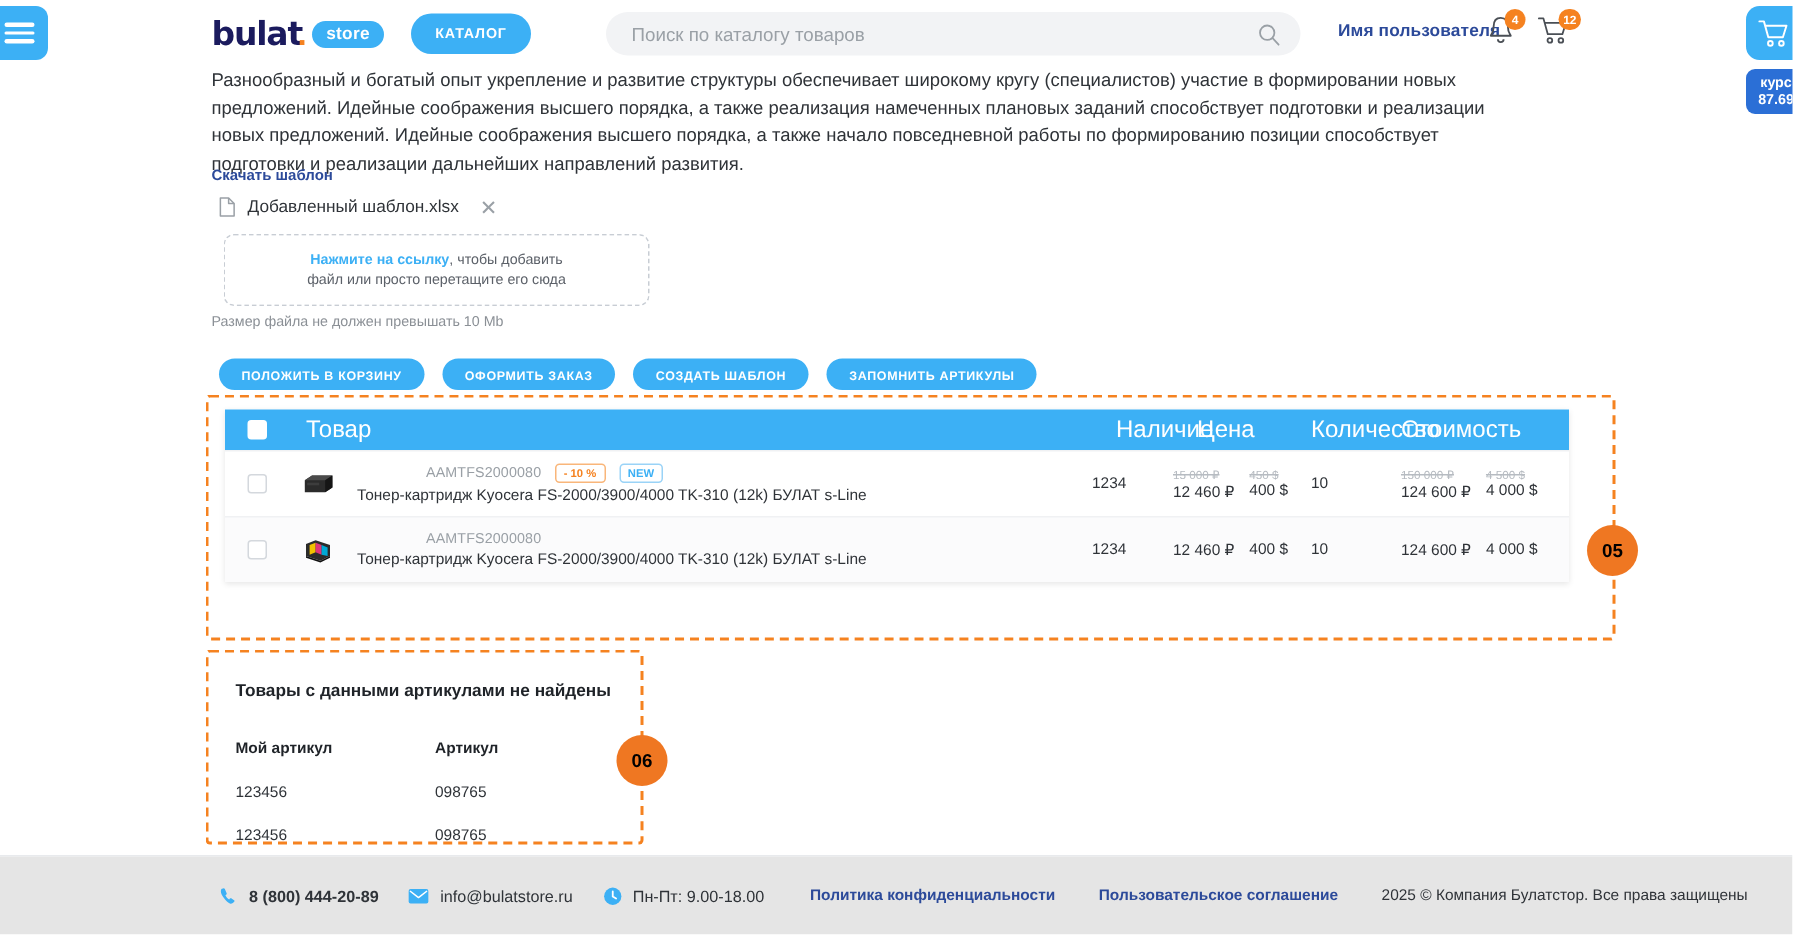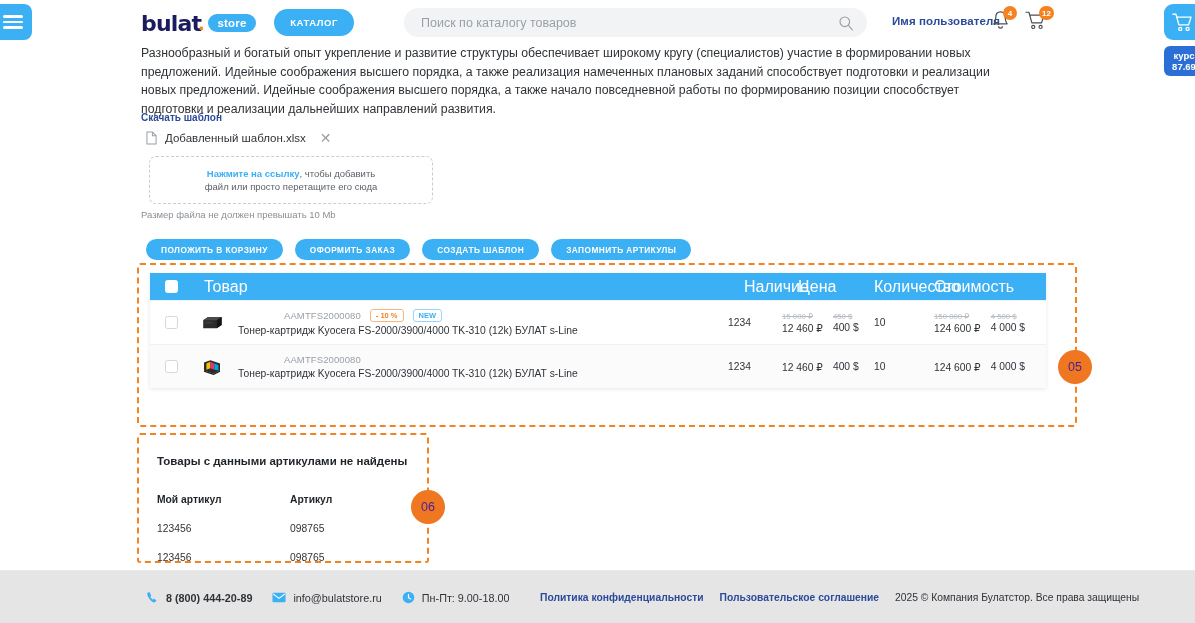--- a/index.html
+++ b/index.html
@@ -127,7 +127,7 @@
   }
   .badge-round {
     position:absolute; width:34px; height:34px; border-radius:50%;
-    background:#ef7722; color:#4c1d95; font-size:12.5px; font-weight:normal;
+    background:#ef7722; color:#000000; font-size:12.5px; font-weight:bold;
     display:flex; align-items:center; justify-content:center;
   }
   .badge-05 { left:1058px; top:306px; }

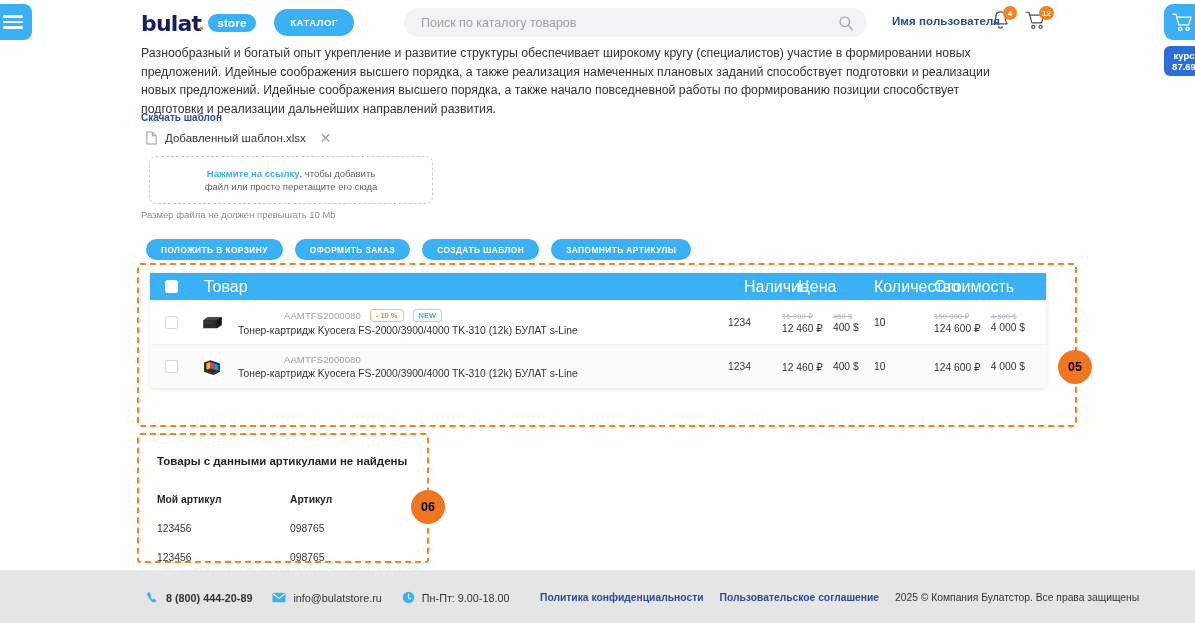--- a/index.html
+++ b/index.html
@@ -202,7 +202,7 @@
   .f-left { position:absolute; left:146px; top:20px; display:flex; align-items:center; gap:20px;}
   .f-item { display:flex; align-items:center; gap:7px; font-size:10.8px; color:#2f3338; }
   .f-phone { font-weight:bold; }
-  .f-right { position:absolute; left:540px; top:21px; display:flex; align-items:center; gap:16px;}
+  .f-right { position:absolute; left:540px; top:21px; display:flex; align-items:center; gap:29px;}
   .f-link { font-size:10.3px; color:#2c4a9a; font-weight:bold; cursor:pointer; }
   .f-copy { font-size:10.3px; color:#2f3338; }
 </style>

